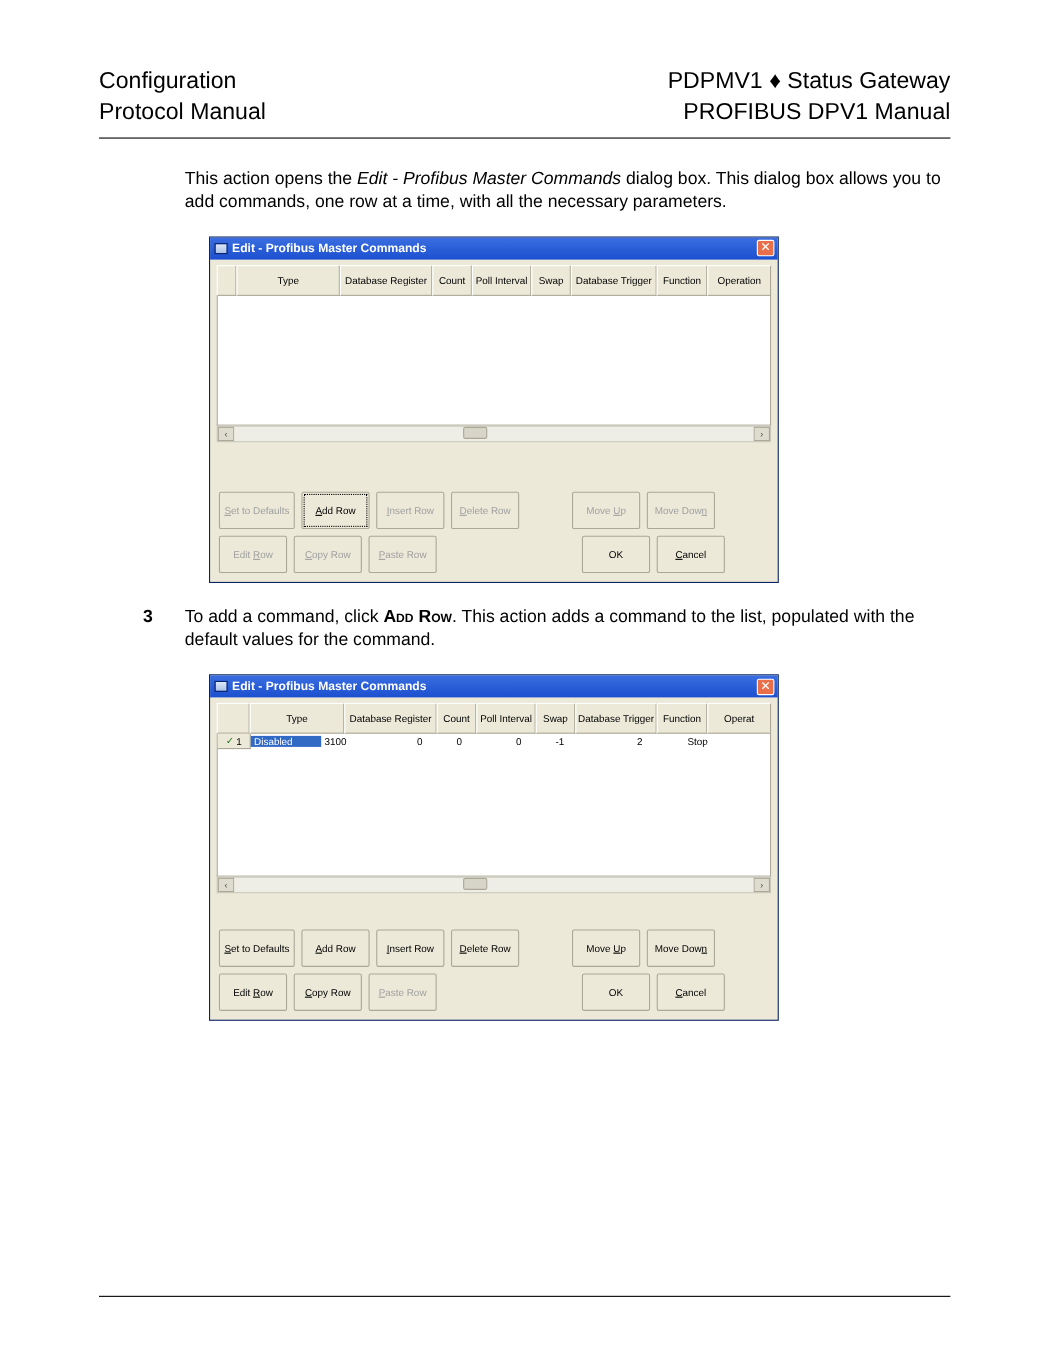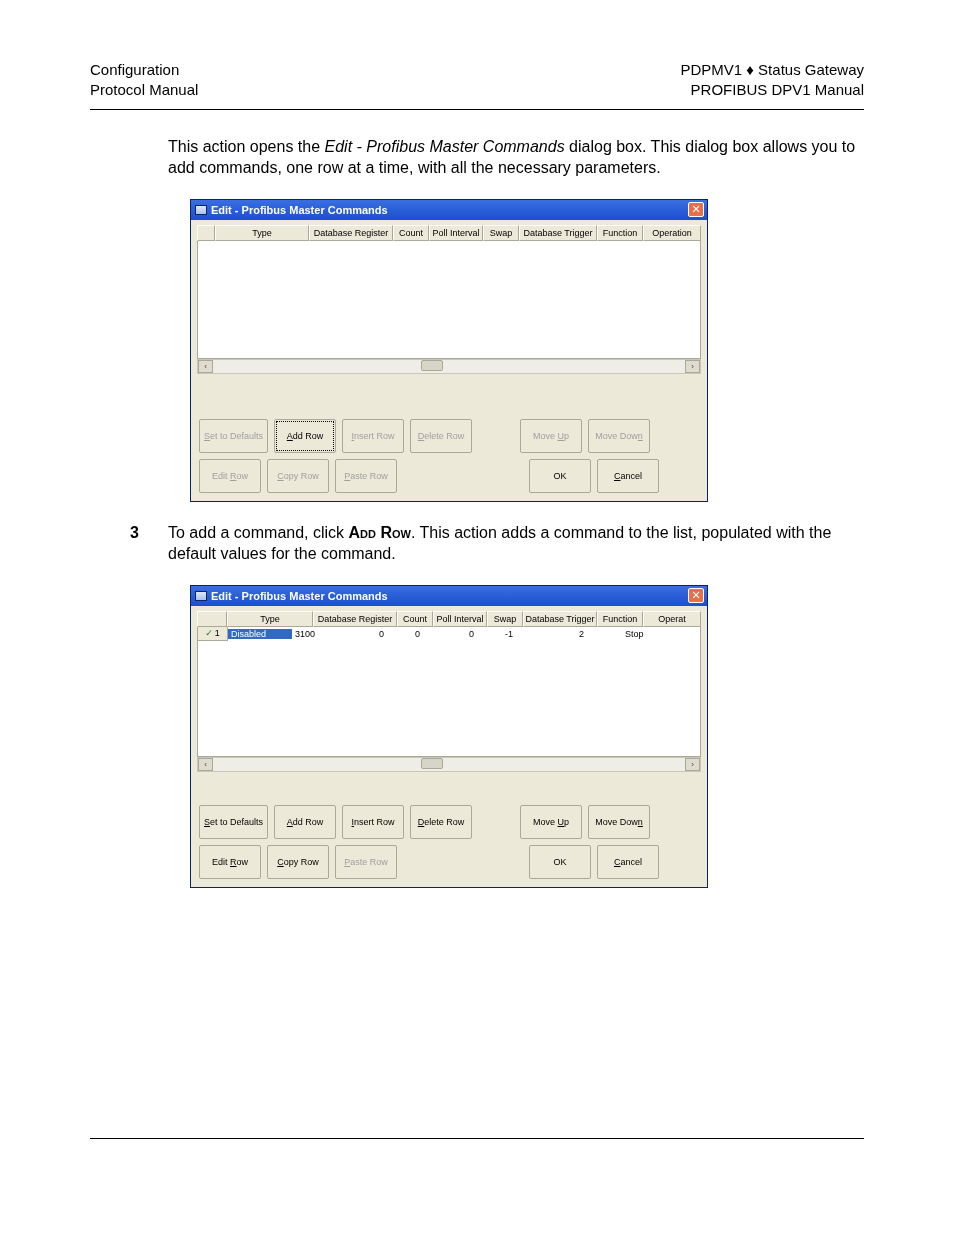--- a/index.html
+++ b/index.html
@@ -16,7 +16,7 @@
   .header-line {
     display: flex;
     justify-content: space-between;
-    font-size: 15px;
+    font-size: 21px;
     line-height: 1.35;
   }
   .hr {

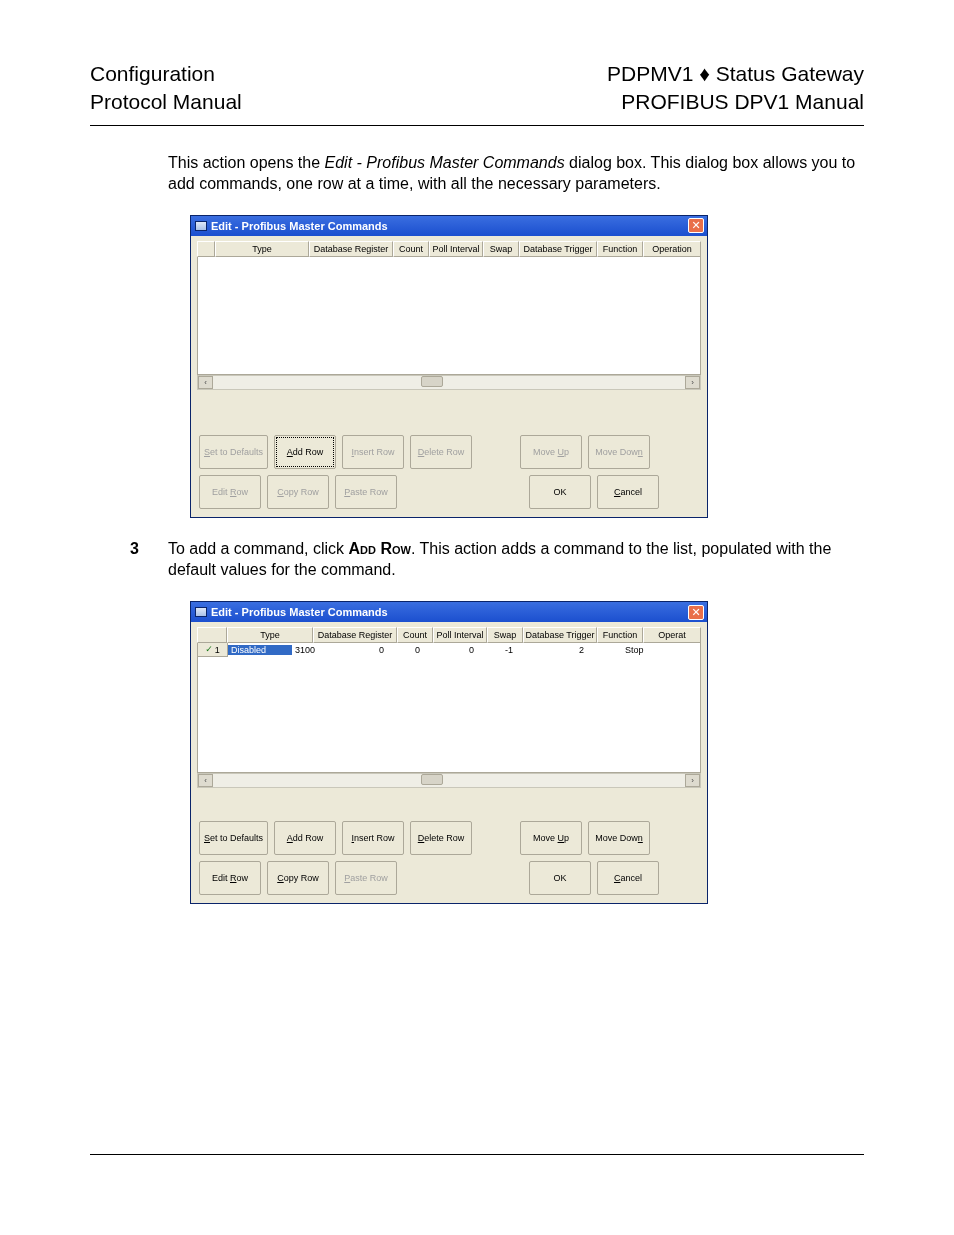--- a/index.html
+++ b/index.html
@@ -99,7 +99,7 @@
     display: flex;
     background: #ece9d8;
     font-size: 9px;
-    height: 16px;
+    height: 28px;
   }
   .gh {
     border: 1px solid #aca899;

